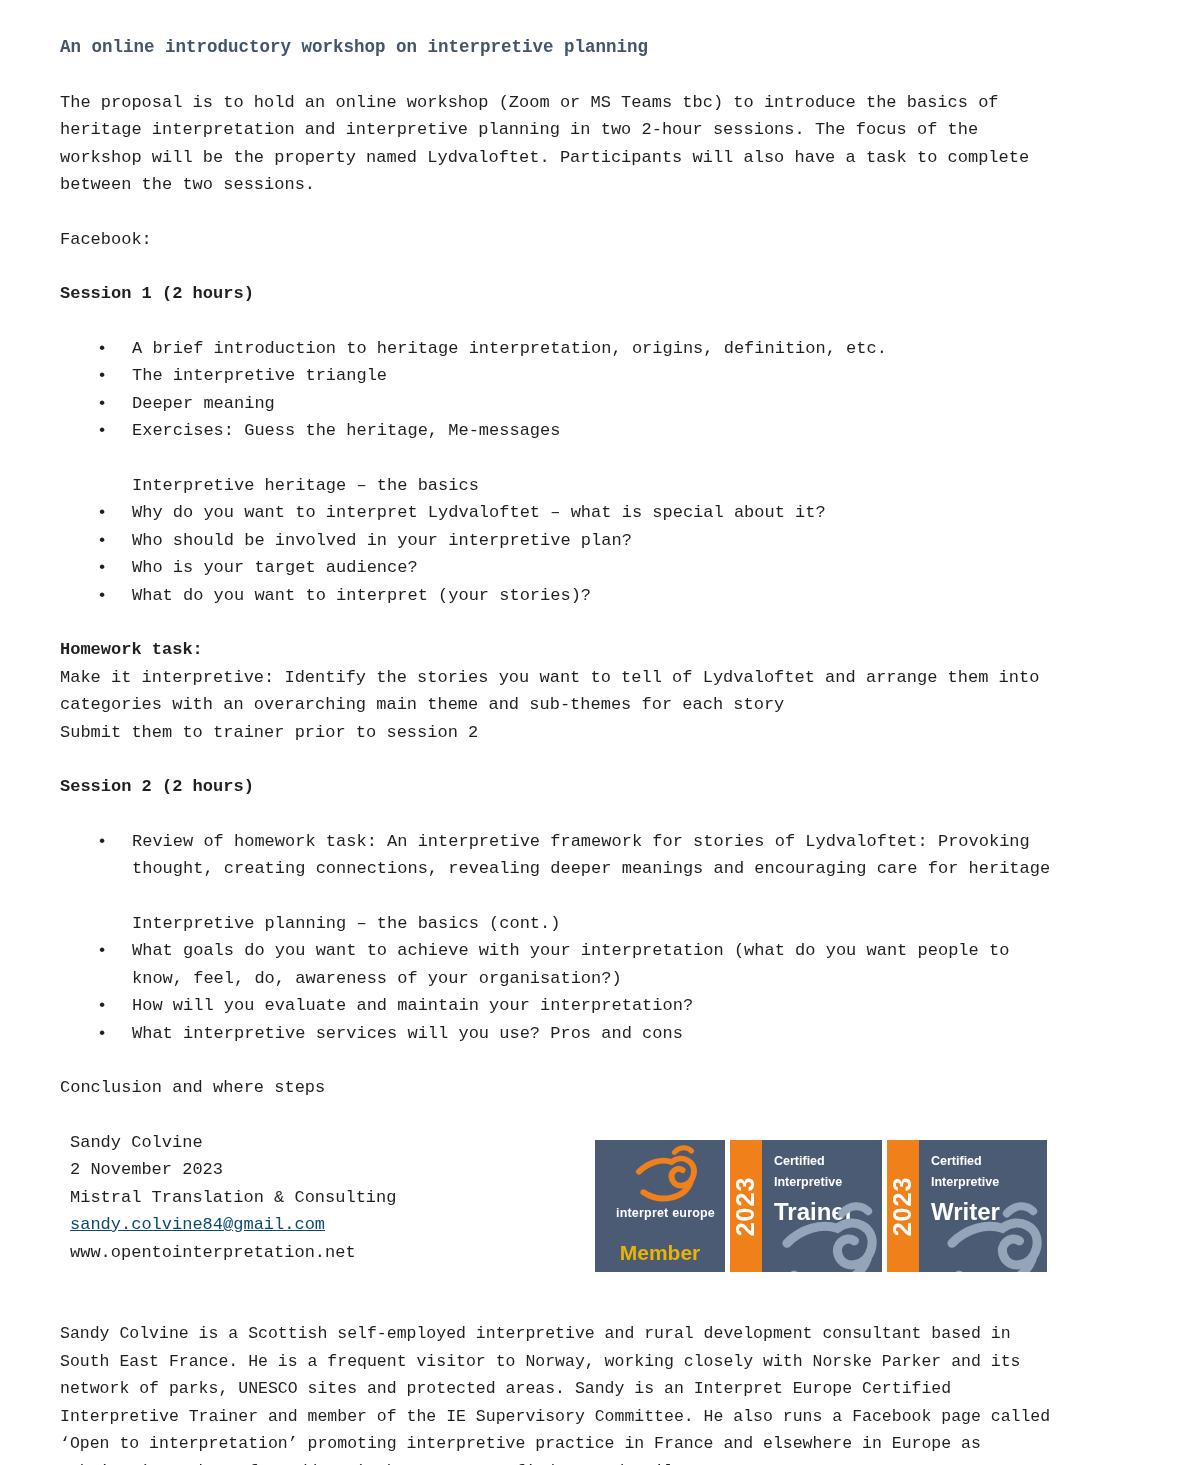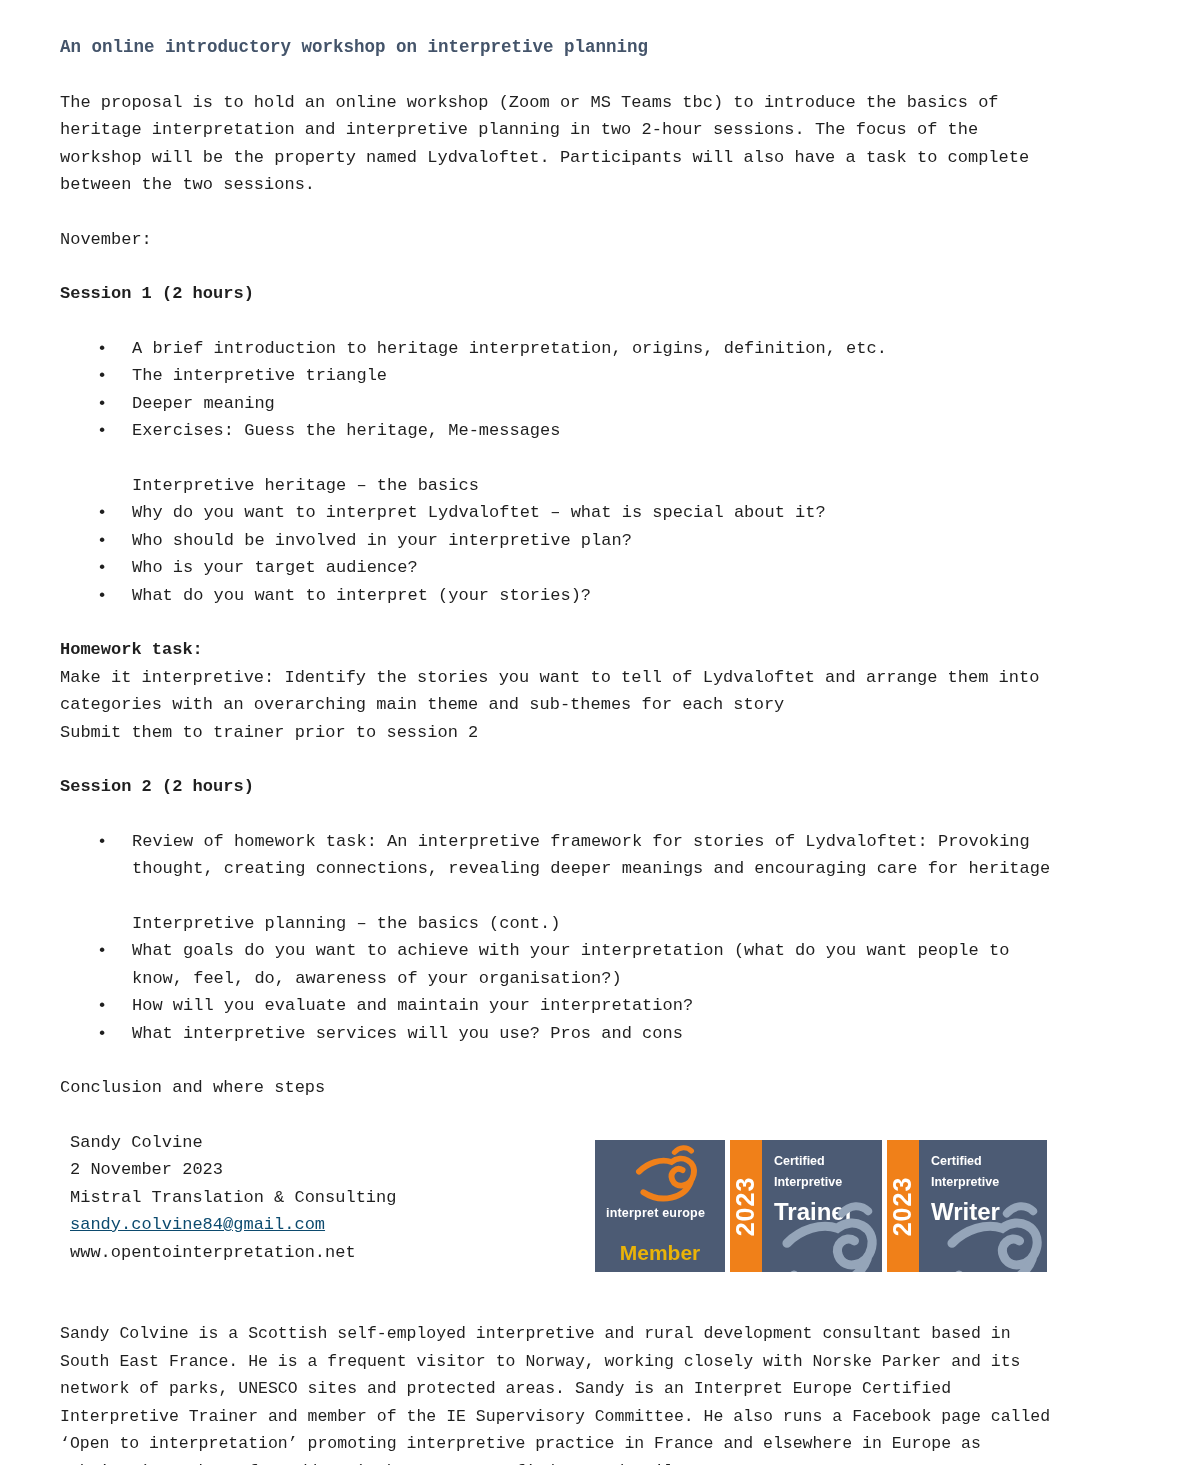--- a/index.html
+++ b/index.html
@@ -137,7 +137,7 @@
 
     <p class="gap1">The proposal is to hold an online workshop (Zoom or MS Teams tbc) to introduce the basics of heritage interpretation and interpretive planning in two 2-hour sessions. The focus of the workshop will be the property named Lydvaloftet. Participants will also have a task to complete between the two sessions.</p>
 
-    <div class="gap1">November:</div>
+    <div class="gap1">Facebook:</div>
 
     <div class="gap1 bold">Session 1 (2 hours)</div>
 

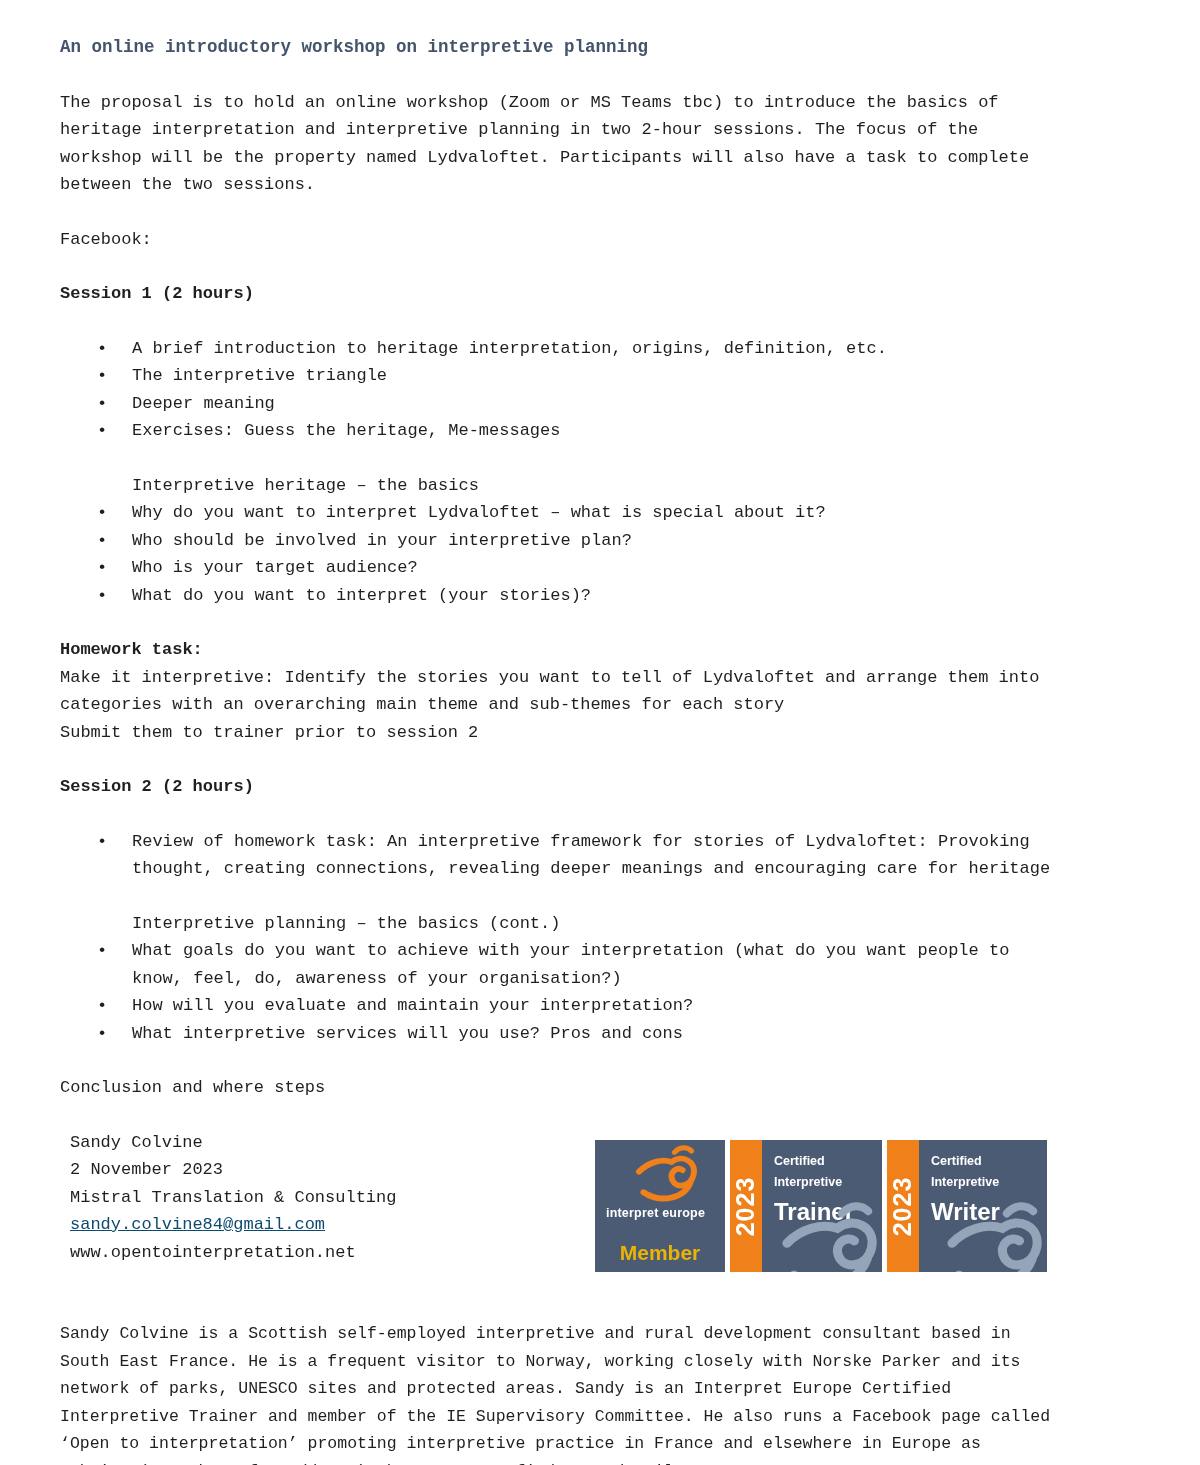--- a/index.html
+++ b/index.html
@@ -68,7 +68,7 @@
   .badge-member .brand {
     position:absolute;
     top:66px; left:11px; right:0;
-    text-align:left;
+    text-align:center;
     color:#ffffff;
     font-weight:bold;
     font-size:12.5px;

